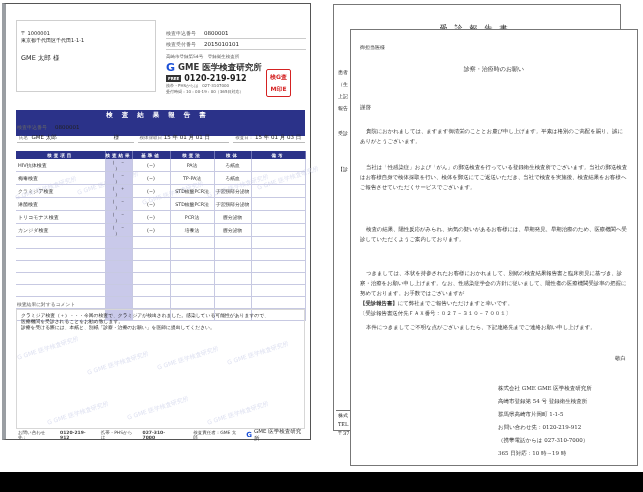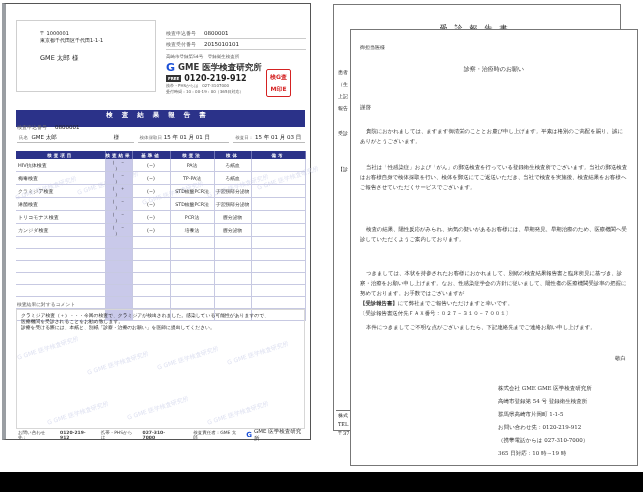--- a/index.html
+++ b/index.html
@@ -17,7 +17,7 @@
   }
   .addr-box {
     position: absolute; left: 10px; top: 16px; width: 140px; height: 72px;
-    border: 1px solid #cfcfcf; font-size: 5px; padding: 9px 23px;
+    border: 1px solid #cfcfcf; font-size: 5px; padding: 9px 4px;
   }
   .addr-box .zip, .addr-box .addr { display: block; line-height: 7px; }
   .addr-box .name { display: block; margin-top: 10px; font-size: 6.5px; }

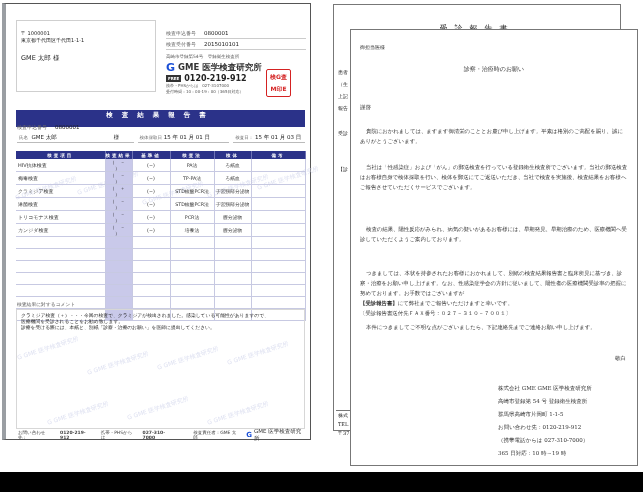--- a/index.html
+++ b/index.html
@@ -42,7 +42,7 @@
   }
 
   .title-bar {
-    position: absolute; left: 10px; top: 106px; width: 289px; height: 17px;
+    position: absolute; left: 10px; top: 106px; width: 289px; height: 26px;
     background: #2b3289; color: #fff; font-size: 6.5px; font-weight: bold;
     text-align: center; letter-spacing: 9px; line-height: 11px;
   }

